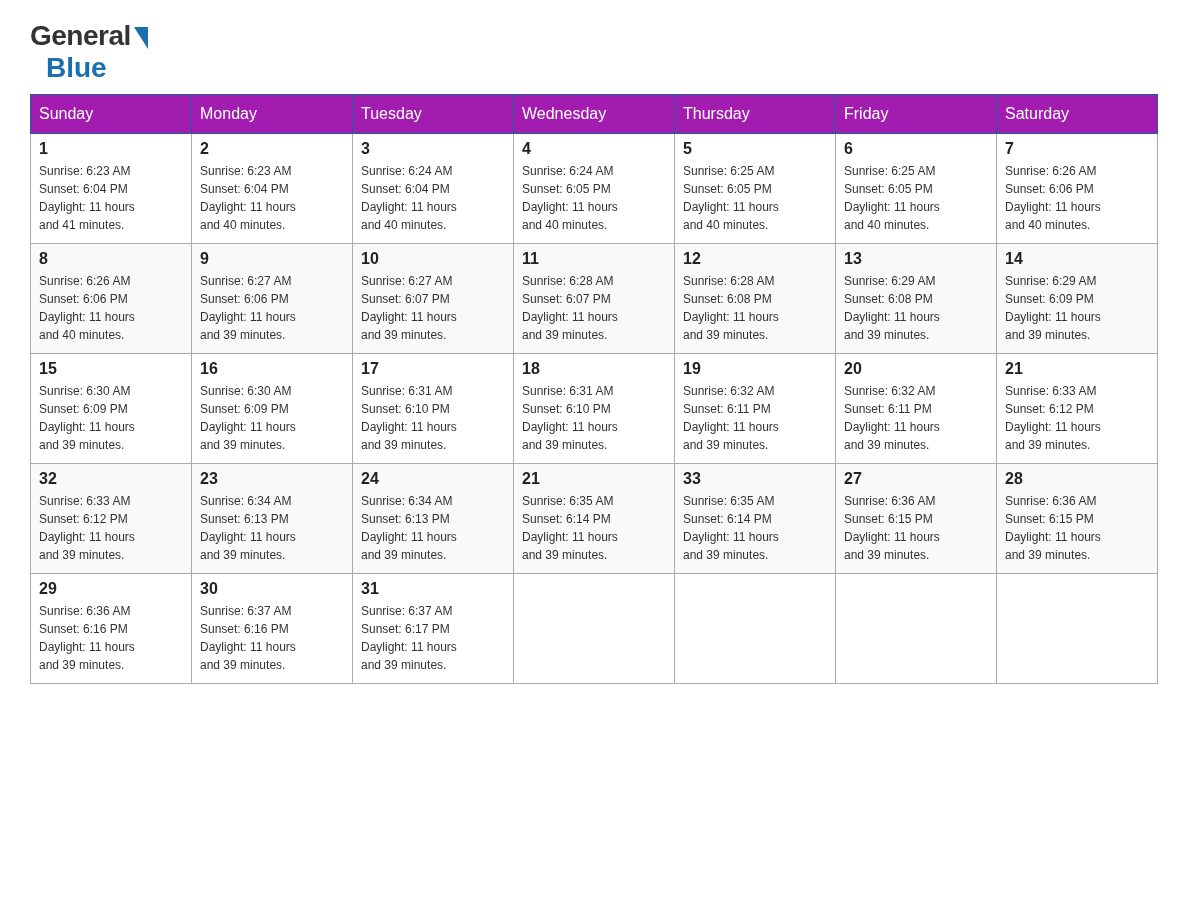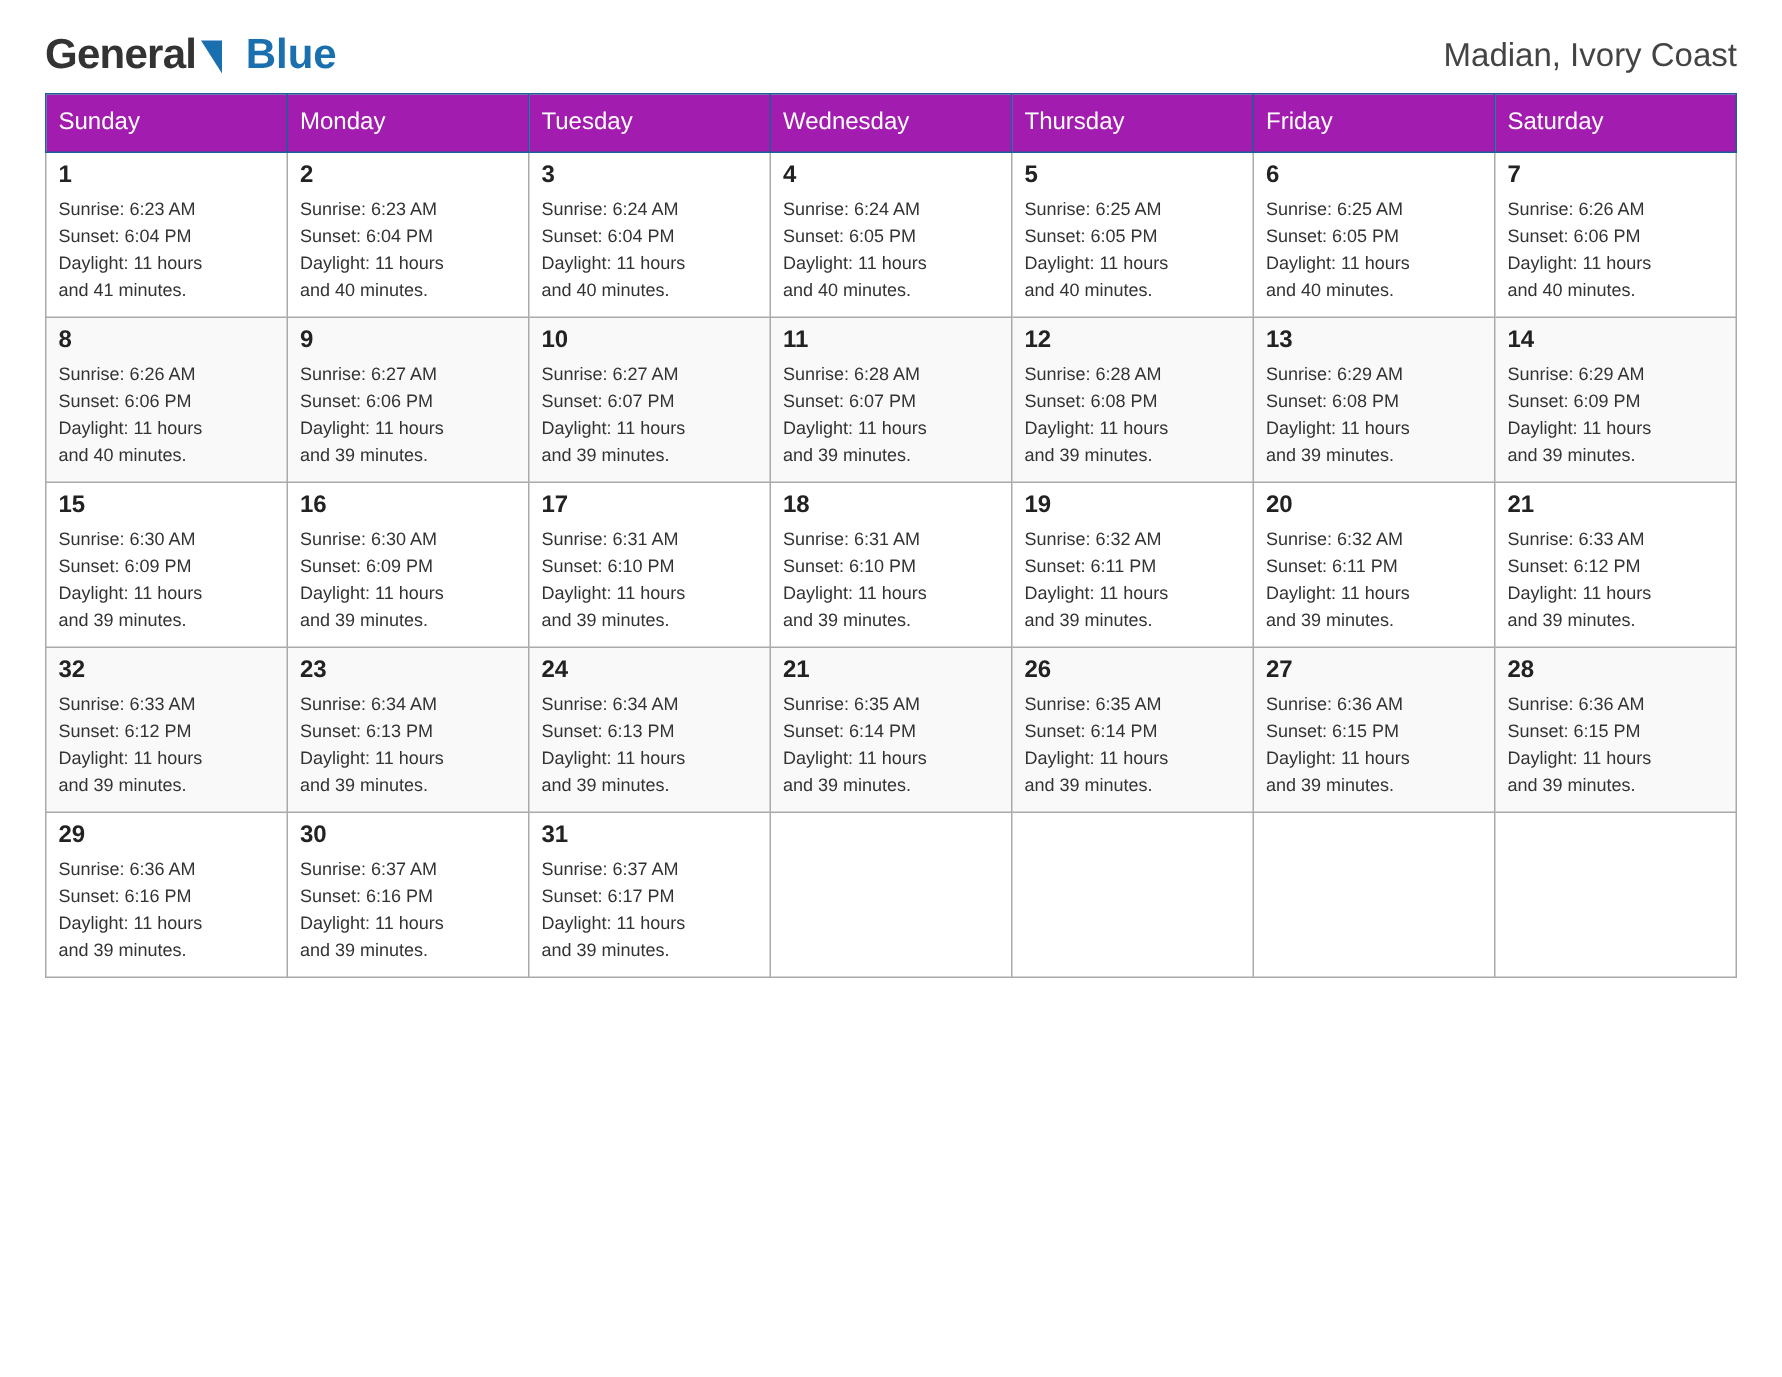--- a/index.html
+++ b/index.html
@@ -18,7 +18,7 @@
     }
     .logo {
       display: flex;
-      flex-direction: row;
+      flex-direction: column;
       align-items: flex-start;
     }
     .logo-top {

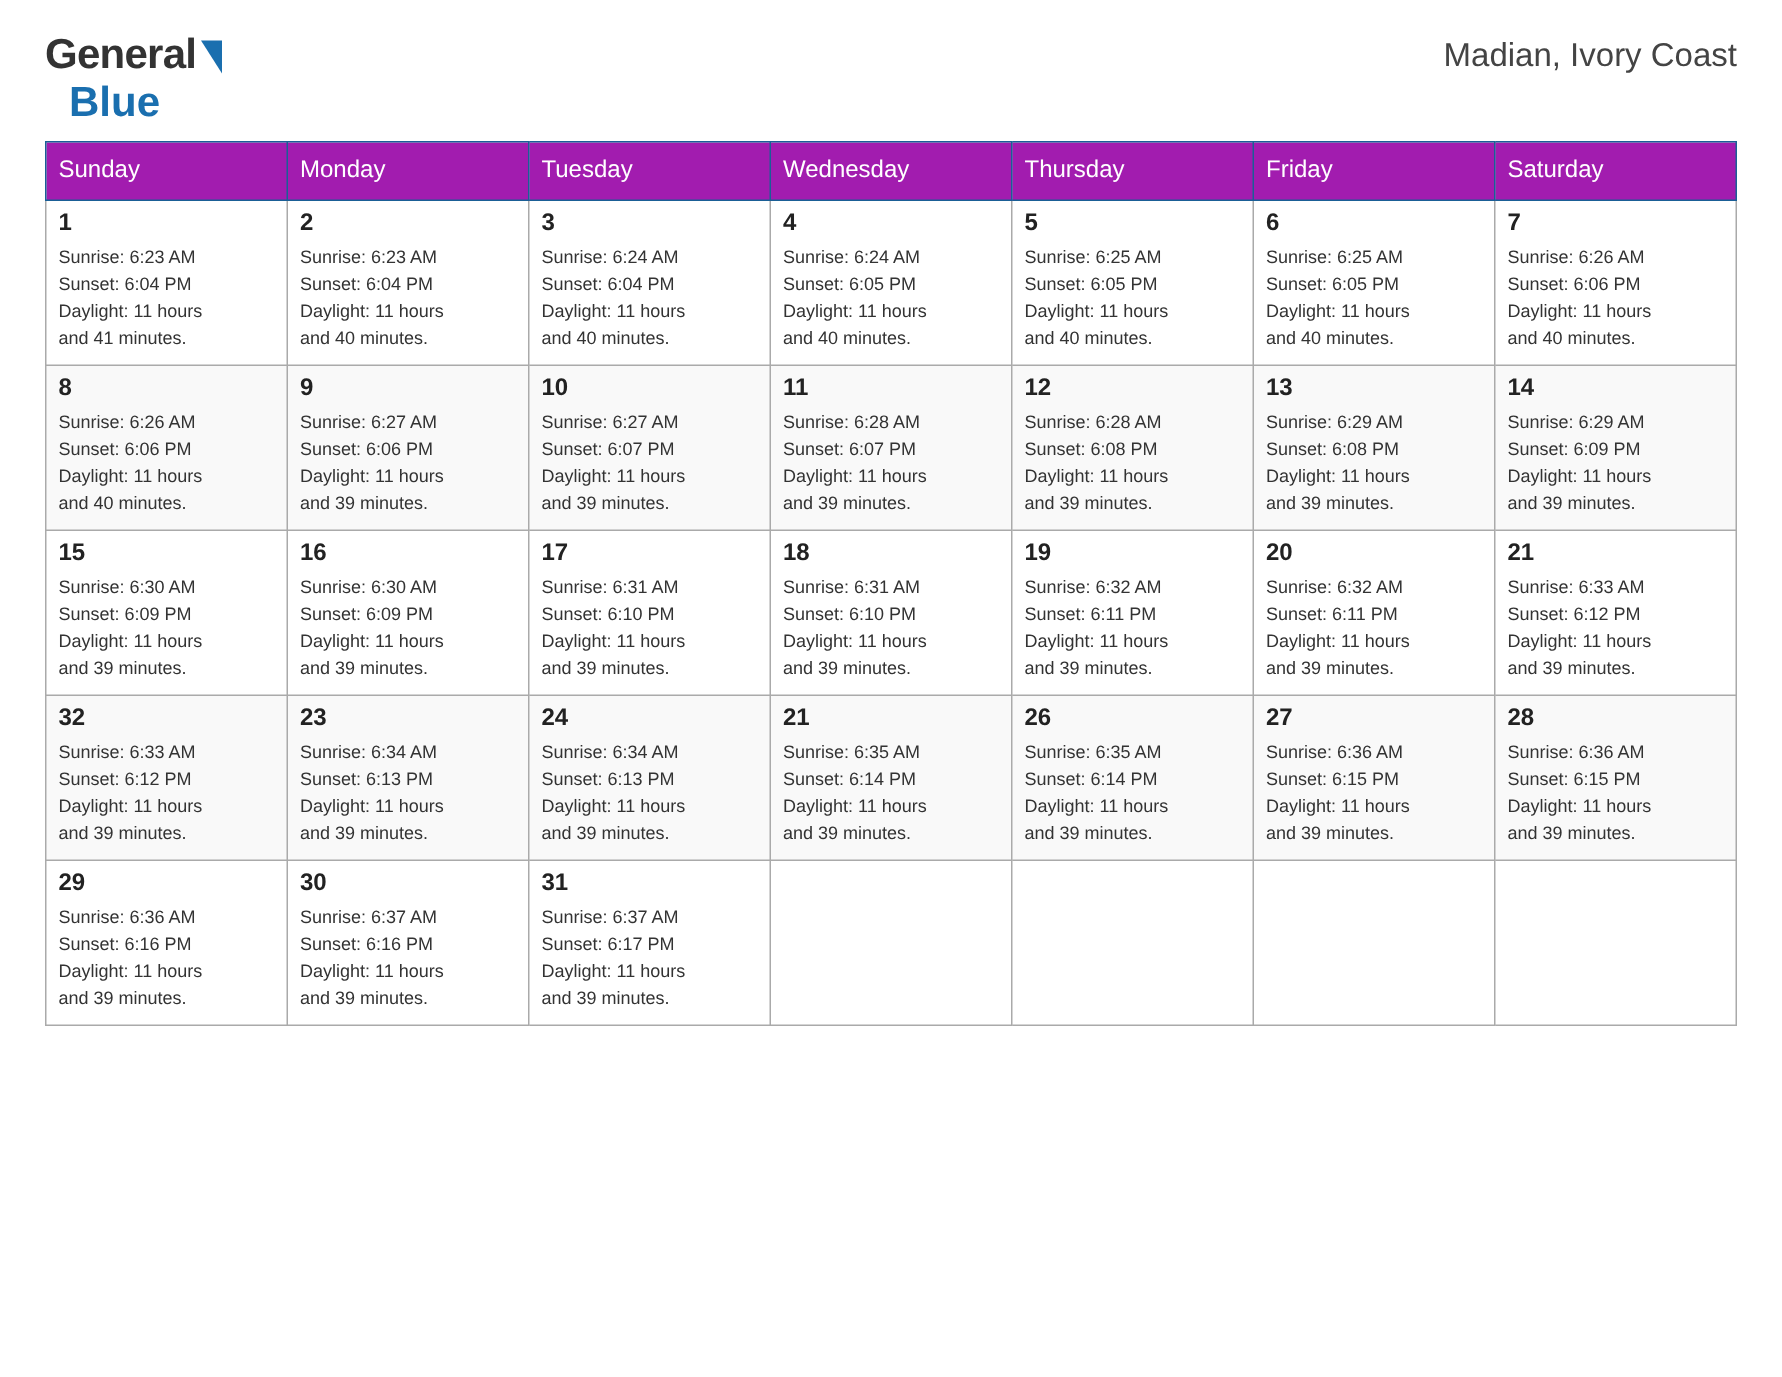--- a/index.html
+++ b/index.html
@@ -114,7 +114,6 @@
     <span class="logo-blue">Blue</span>
   </div>
   <div class="title-block">
-    <div class="location">Madian, Ivory Coast</div>
   </div>
 </div>
 

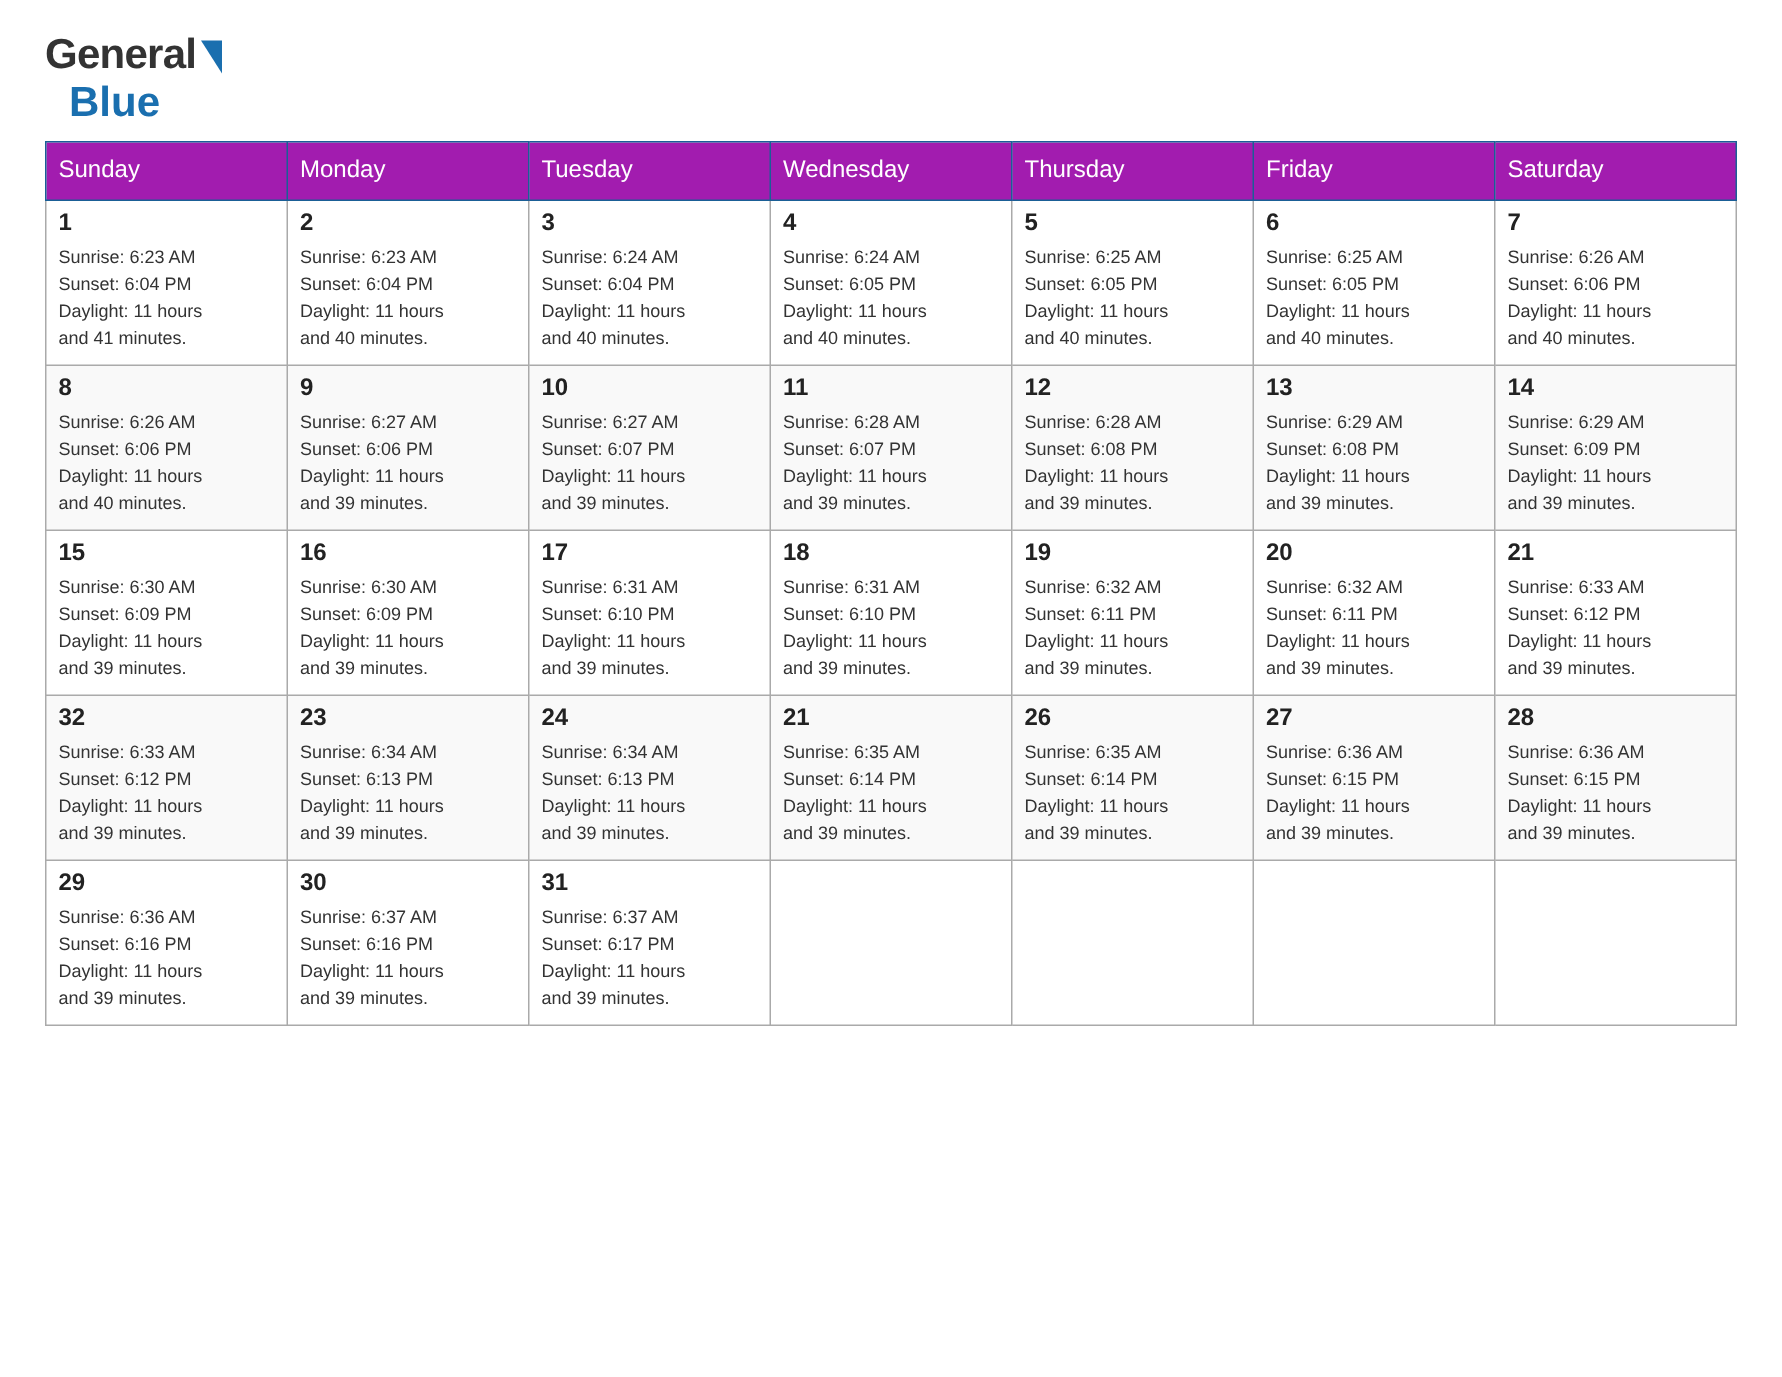--- a/index.html
+++ b/index.html
@@ -238,7 +238,7 @@
           <div class="day-info">Sunrise: 6:35 AM<br>Sunset: 6:14 PM<br>Daylight: 11 hours<br>and 39 minutes.</div>
         </td>
         <td>
-          <div class="day-number">26</div>
+          <div class="day-number">33</div>
           <div class="day-info">Sunrise: 6:35 AM<br>Sunset: 6:14 PM<br>Daylight: 11 hours<br>and 39 minutes.</div>
         </td>
         <td>

